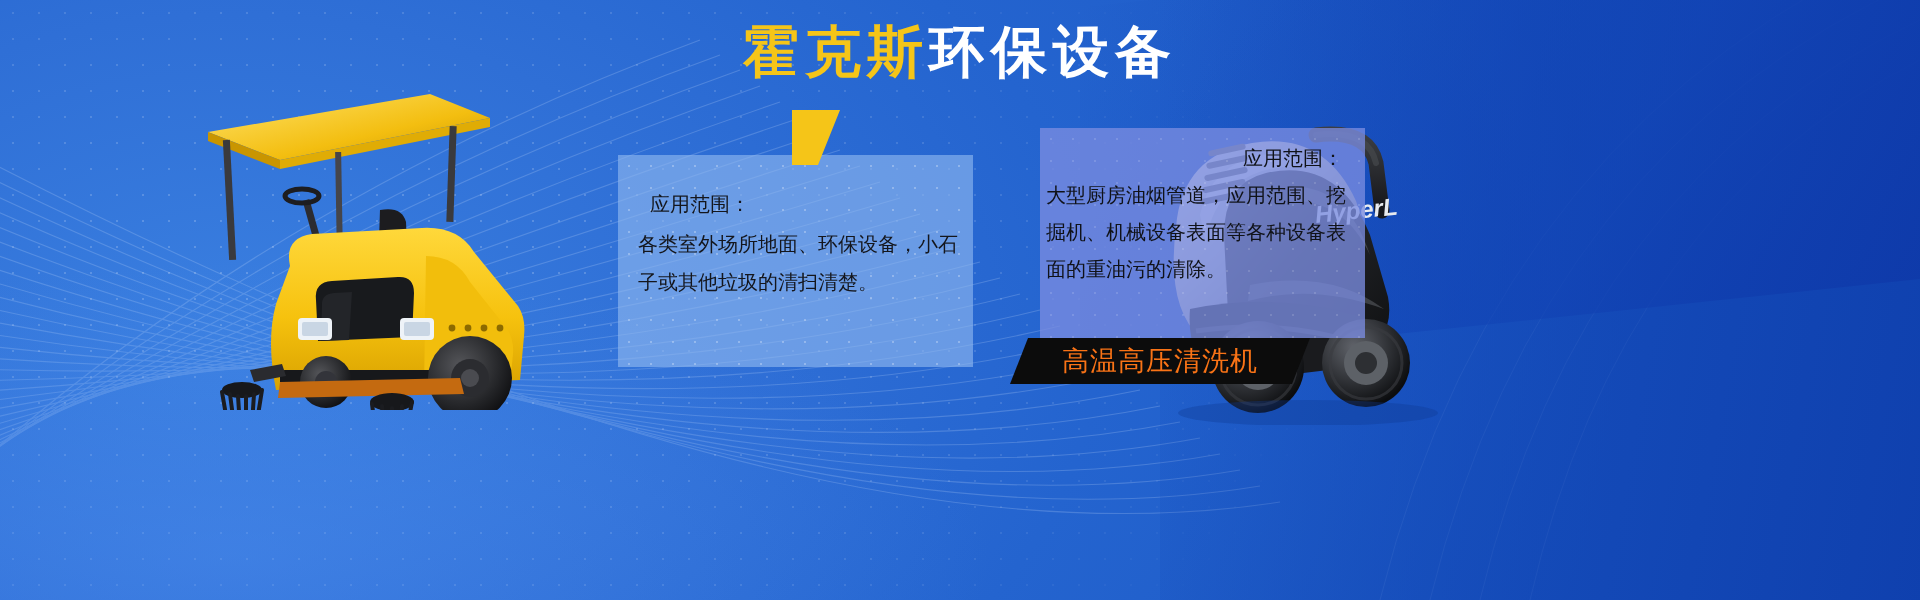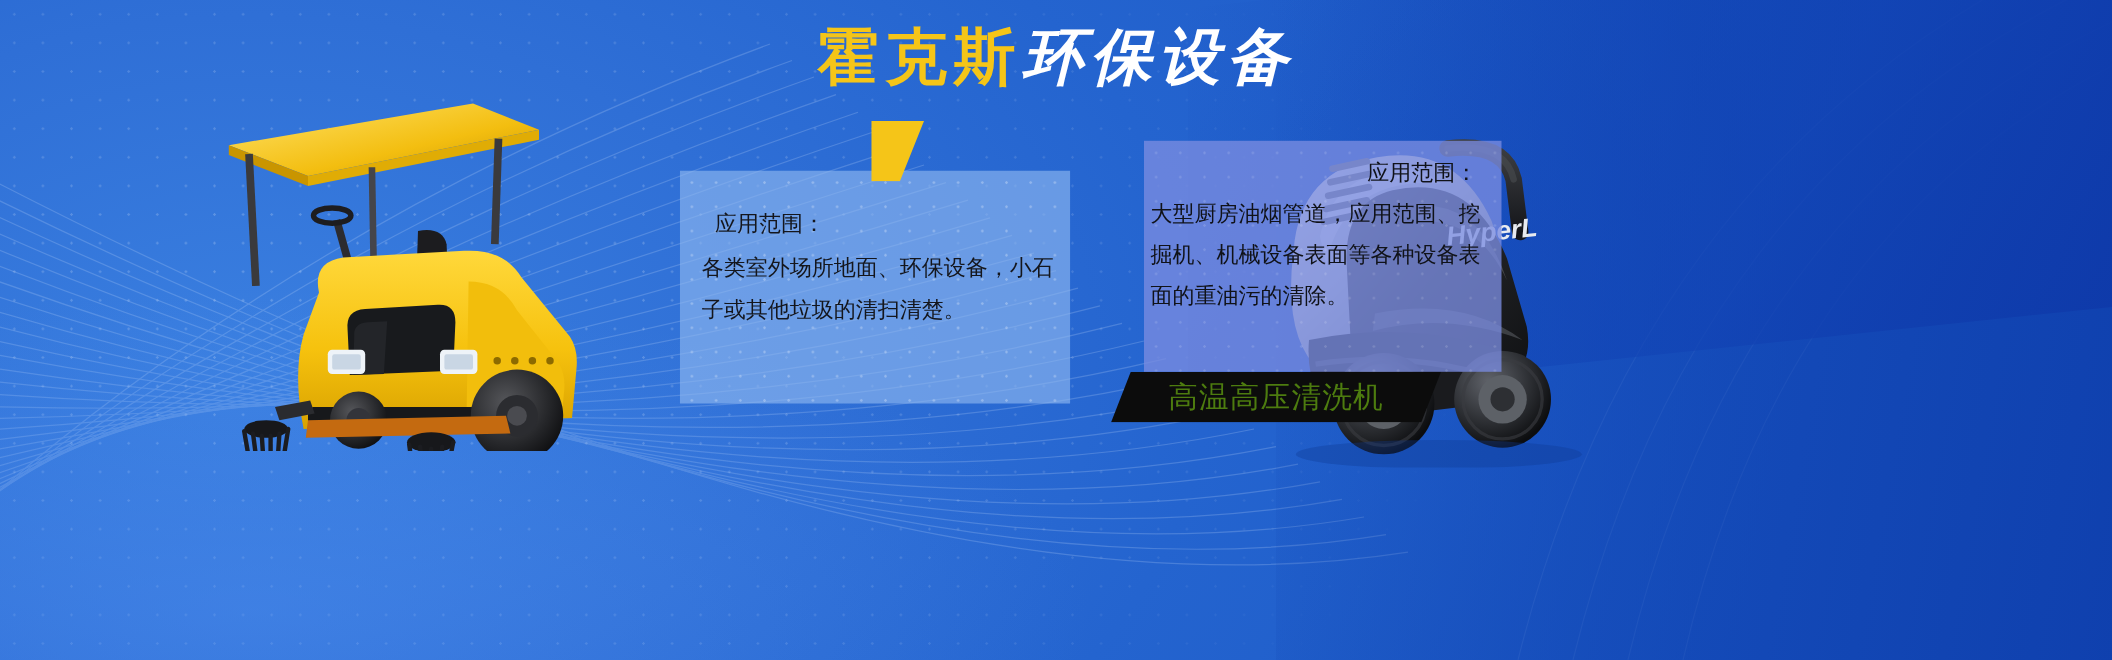--- a/index.html
+++ b/index.html
@@ -57,7 +57,7 @@
     white-space:nowrap;
   }
   .title .t-gold { color:#F5C518;text-align:center; }
-  .title .t-white { color:#ffffff;font-style:italic; }
+  .title .t-white { color:#ffffff; }
 
   
   .panel-left {

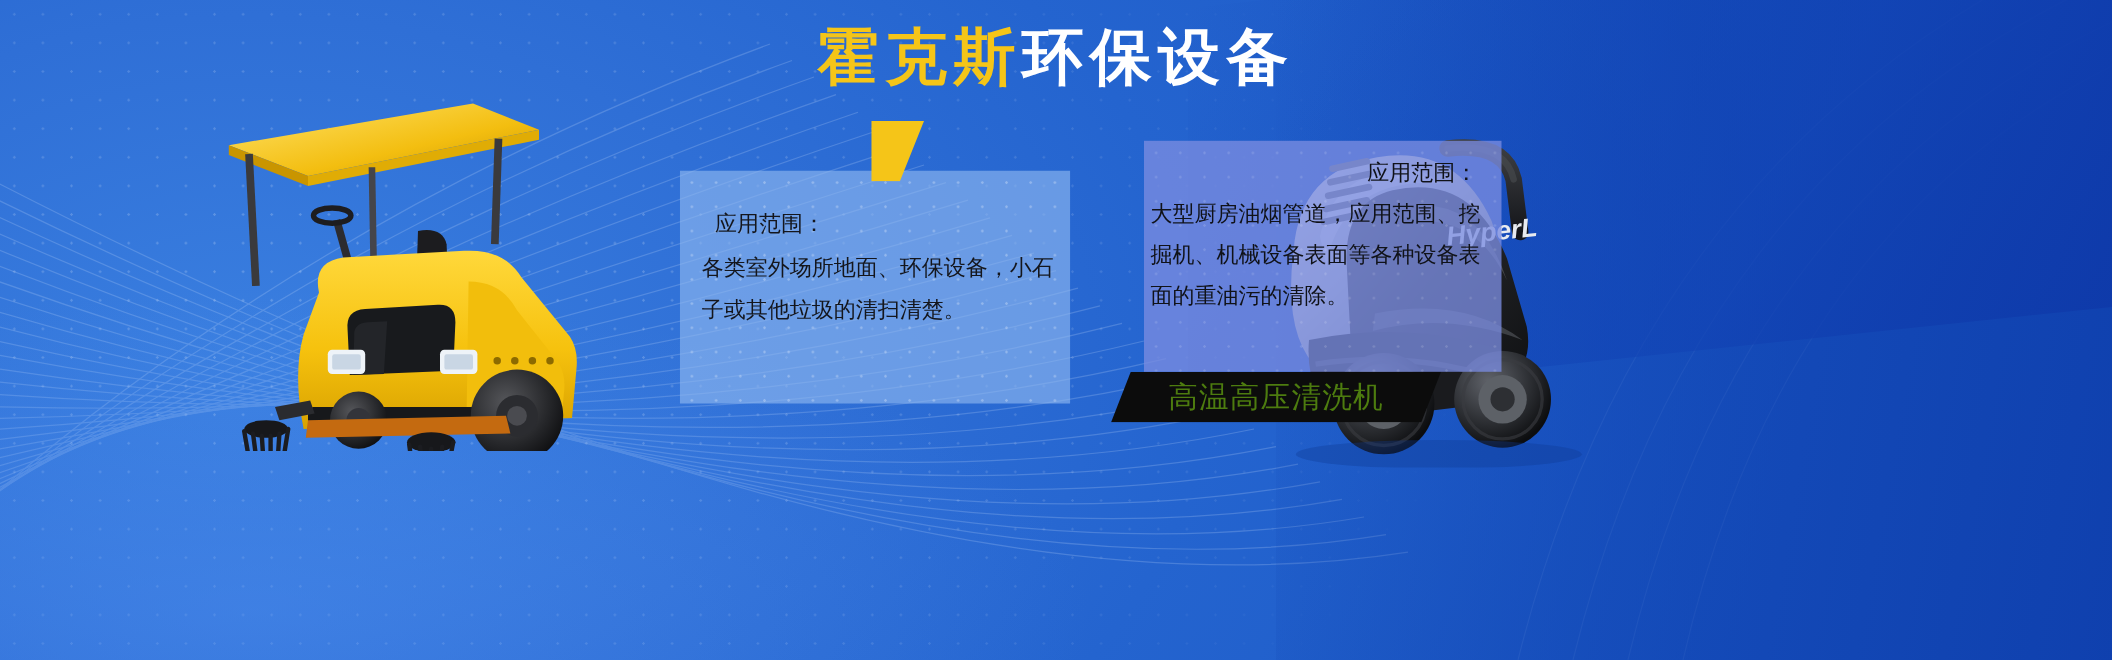--- a/index.html
+++ b/index.html
@@ -135,7 +135,7 @@
     display:flex; align-items:center; justify-content:center;
   }
   .tag-black span {
-    font-size:27px; color:#4d7c0f; letter-spacing:1px;
+    font-size:27px; color:#f97316; letter-spacing:1px;
   }
 
   

